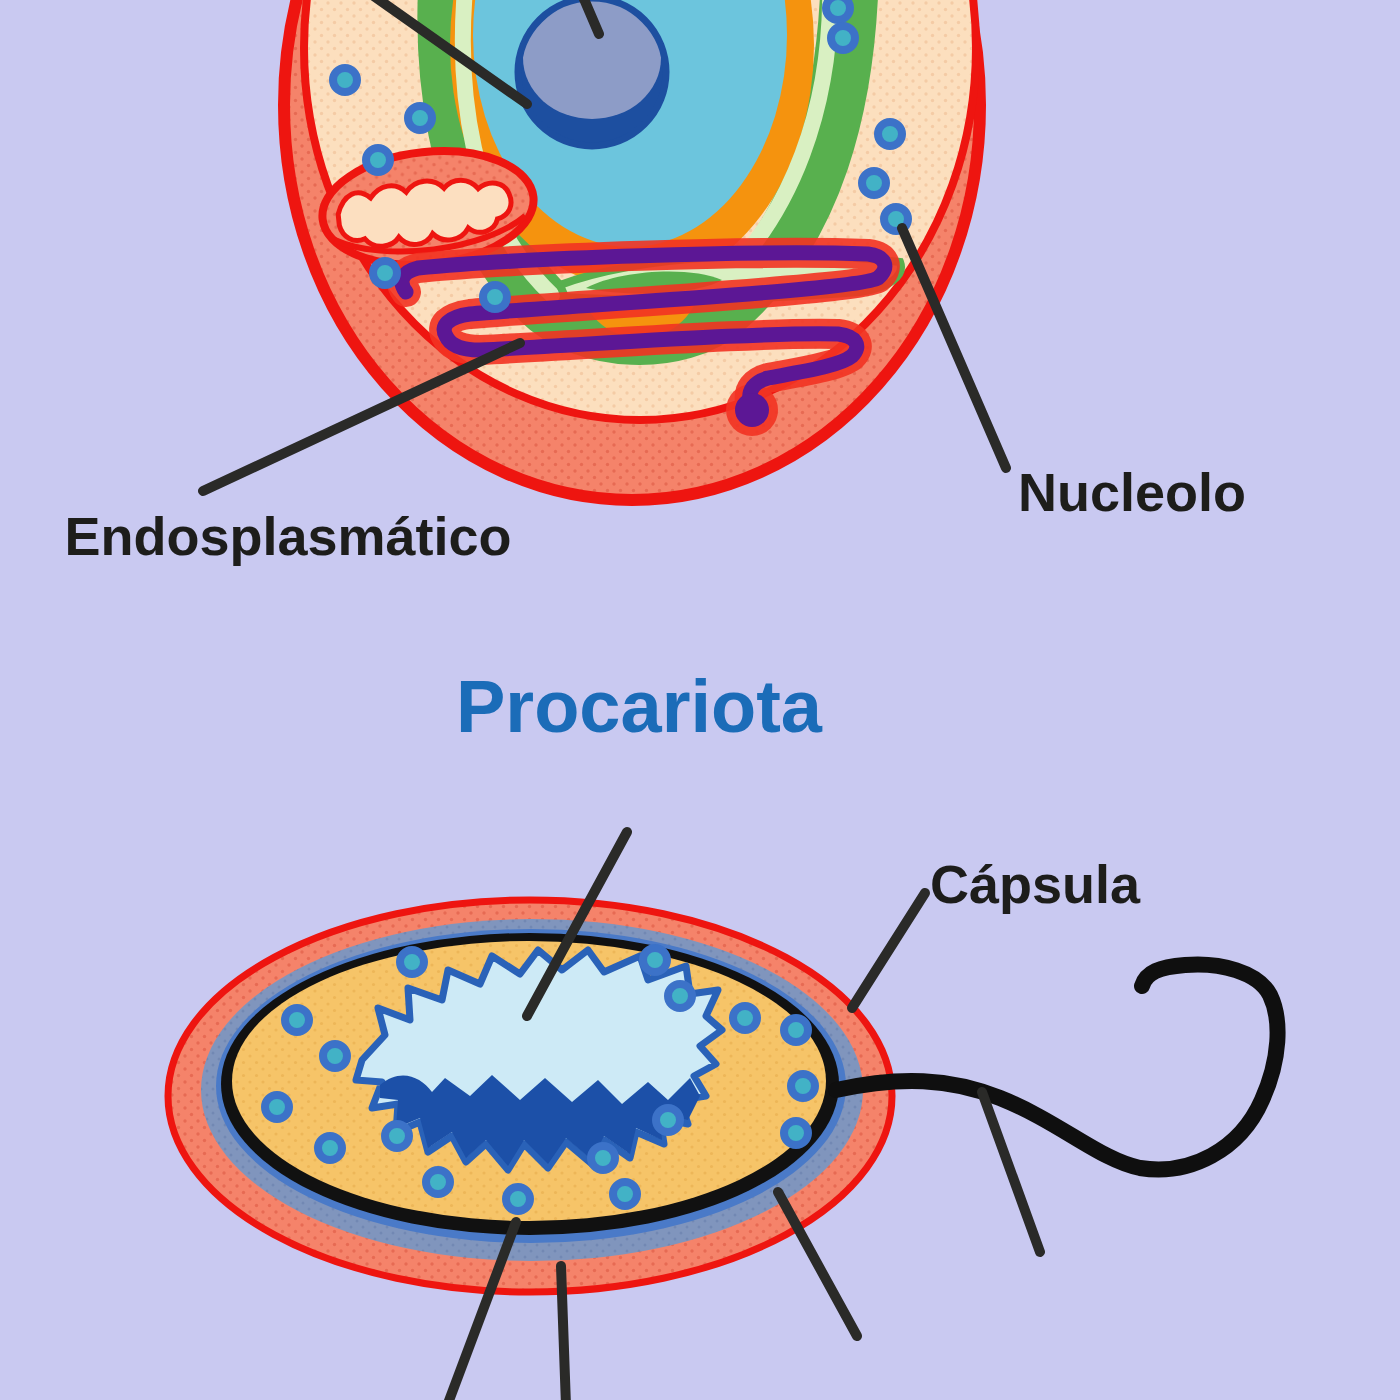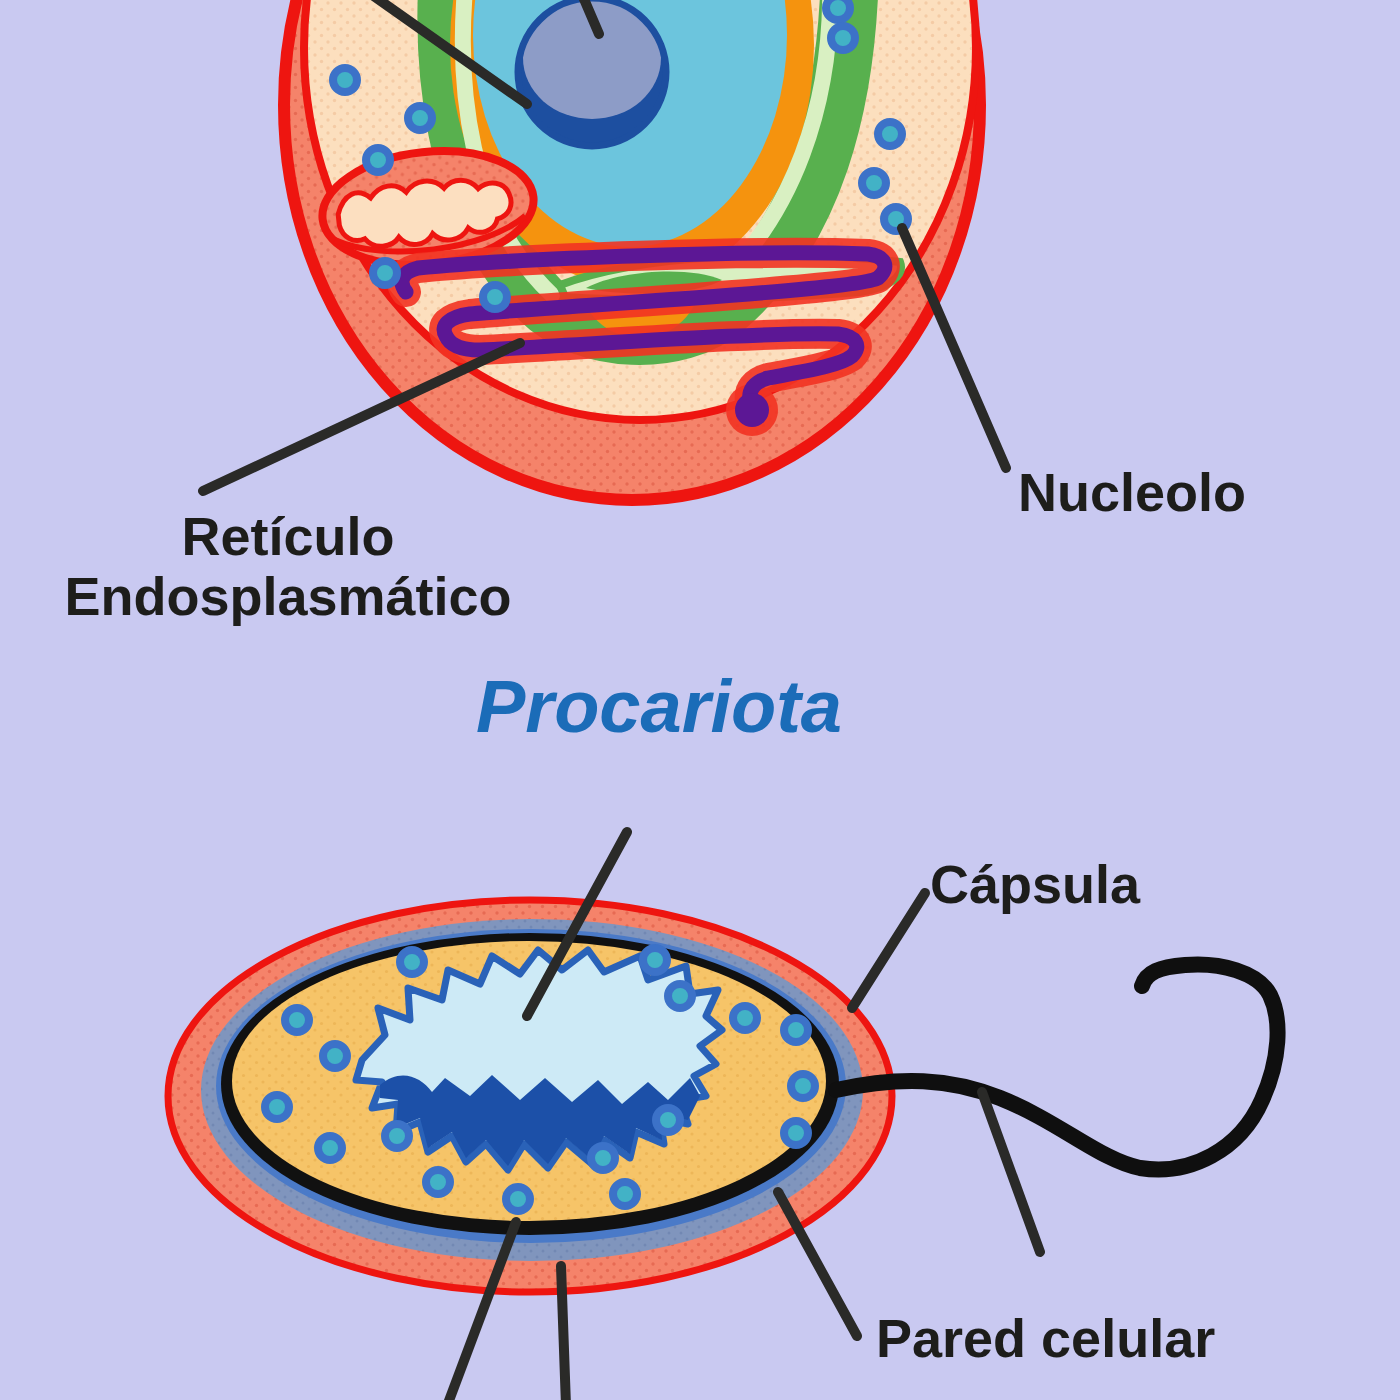--- a/index.html
+++ b/index.html
@@ -188,7 +188,6 @@
 </svg>
 
 <div class="lbl center" style="left:48px;top:506px;width:480px;">
-  <div>Retículo</div>
   <div>Endosplasmático</div>
 </div>
 

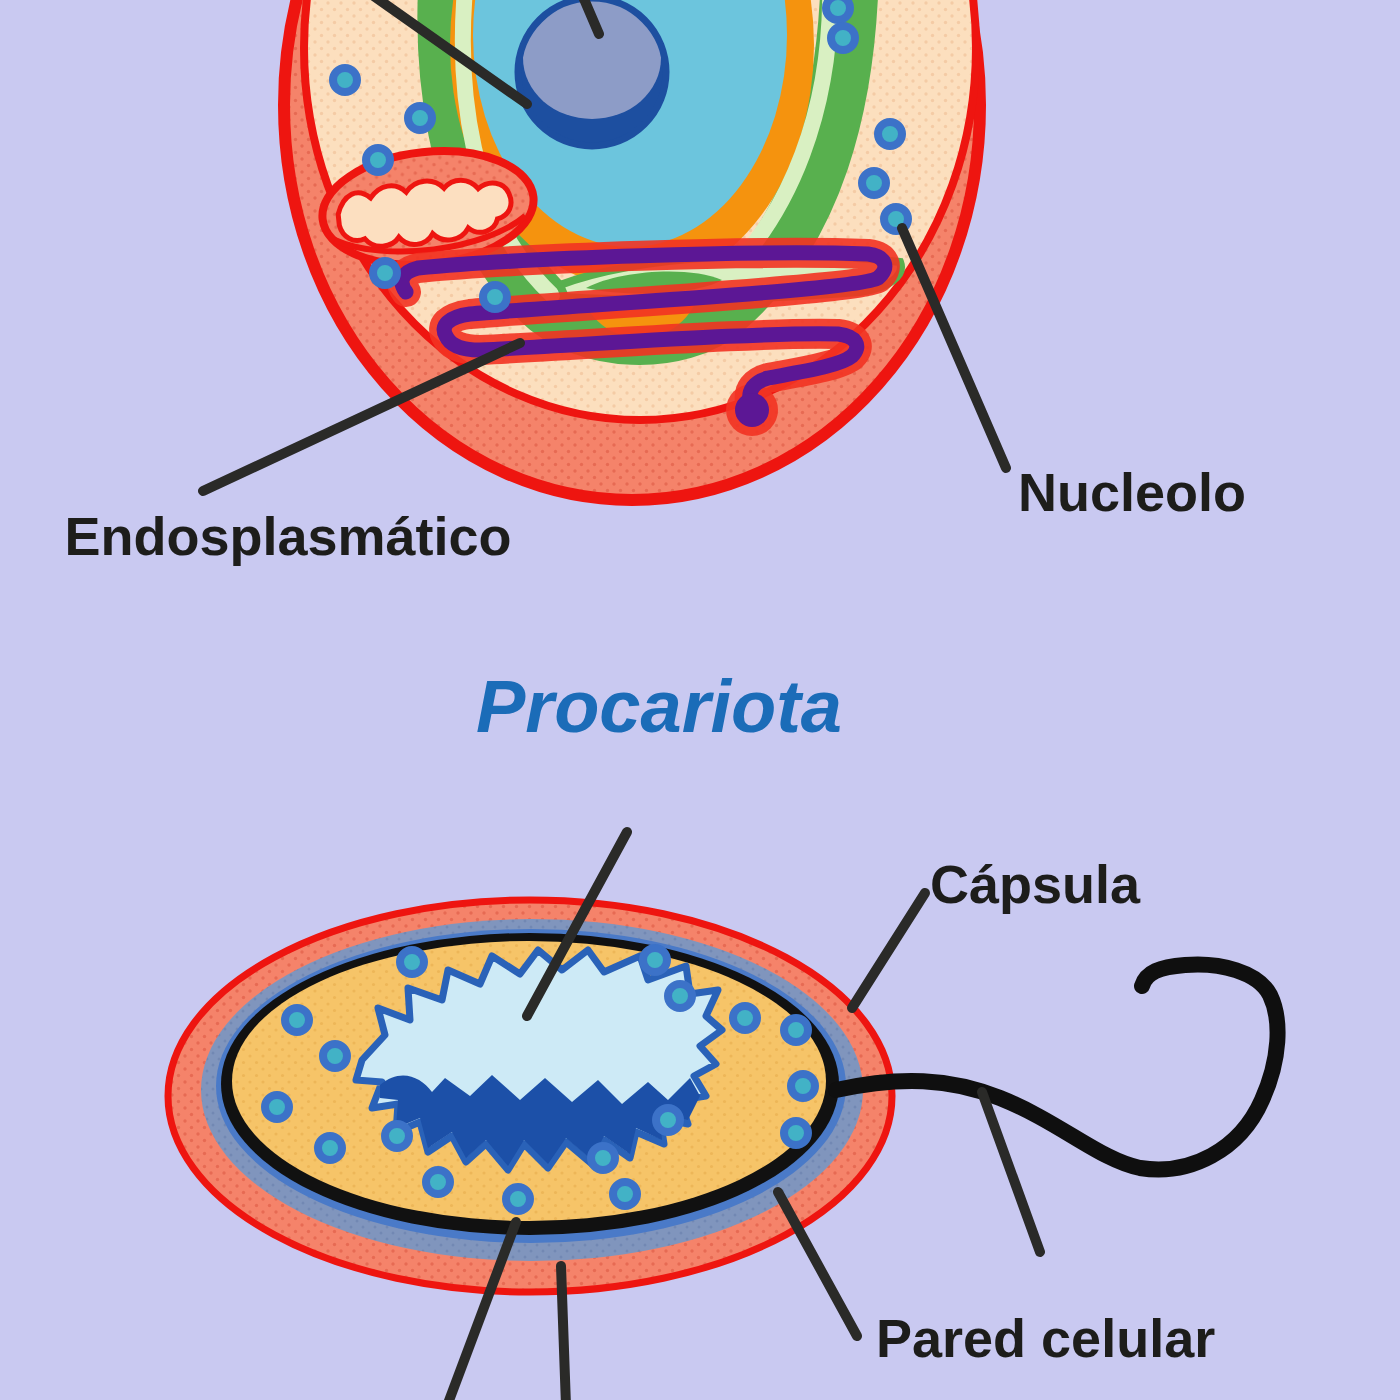--- a/index.html
+++ b/index.html
@@ -193,7 +193,7 @@
 
 <div class="lbl" style="left:1018px;top:462px;">Nucleolo</div>
 
-<div class="title" style="left:476px;top:664px;font-style:italic;">Procariota</div>
+<div class="title" style="left:456px;top:664px;">Procariota</div>
 
 
 <div class="lbl" style="left:930px;top:854px;">Cápsula</div>

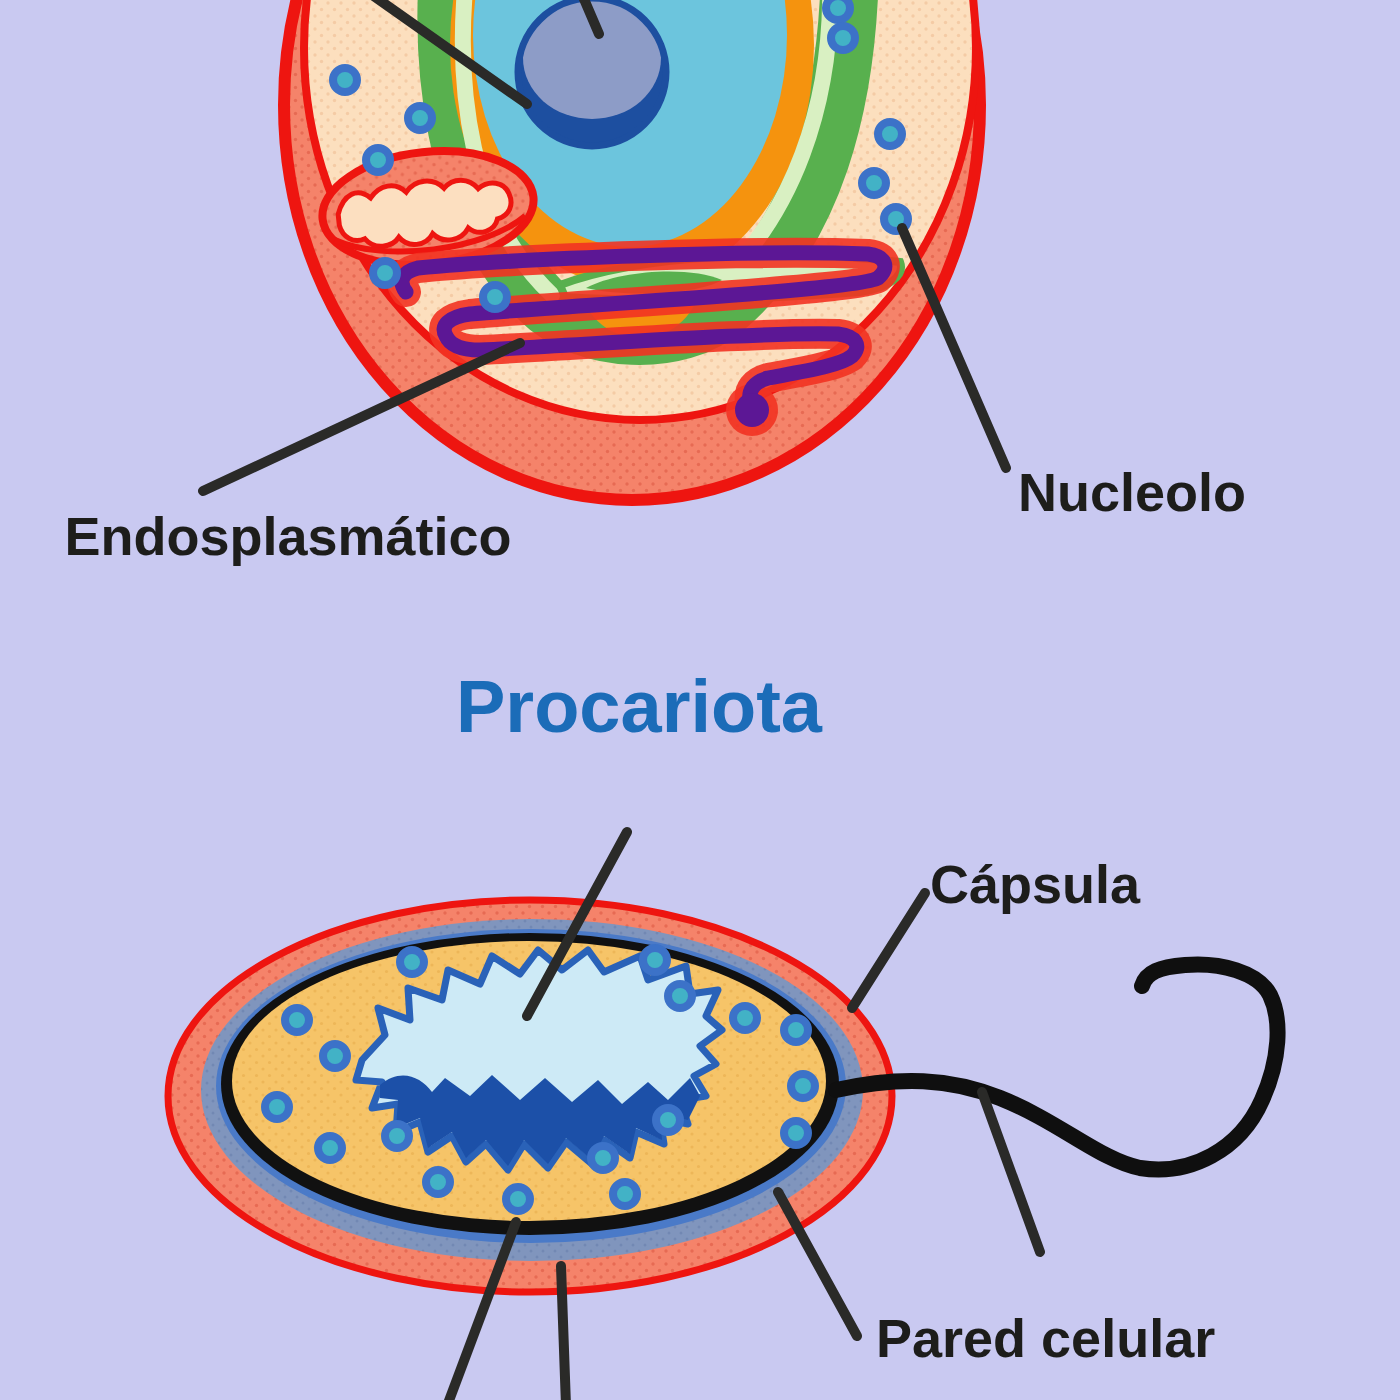--- a/index.html
+++ b/index.html
@@ -199,7 +199,6 @@
 <div class="lbl" style="left:930px;top:854px;">Cápsula</div>
 
 
-<div class="lbl" style="left:876px;top:1308px;">Pared celular</div>
 
 </div>
 

